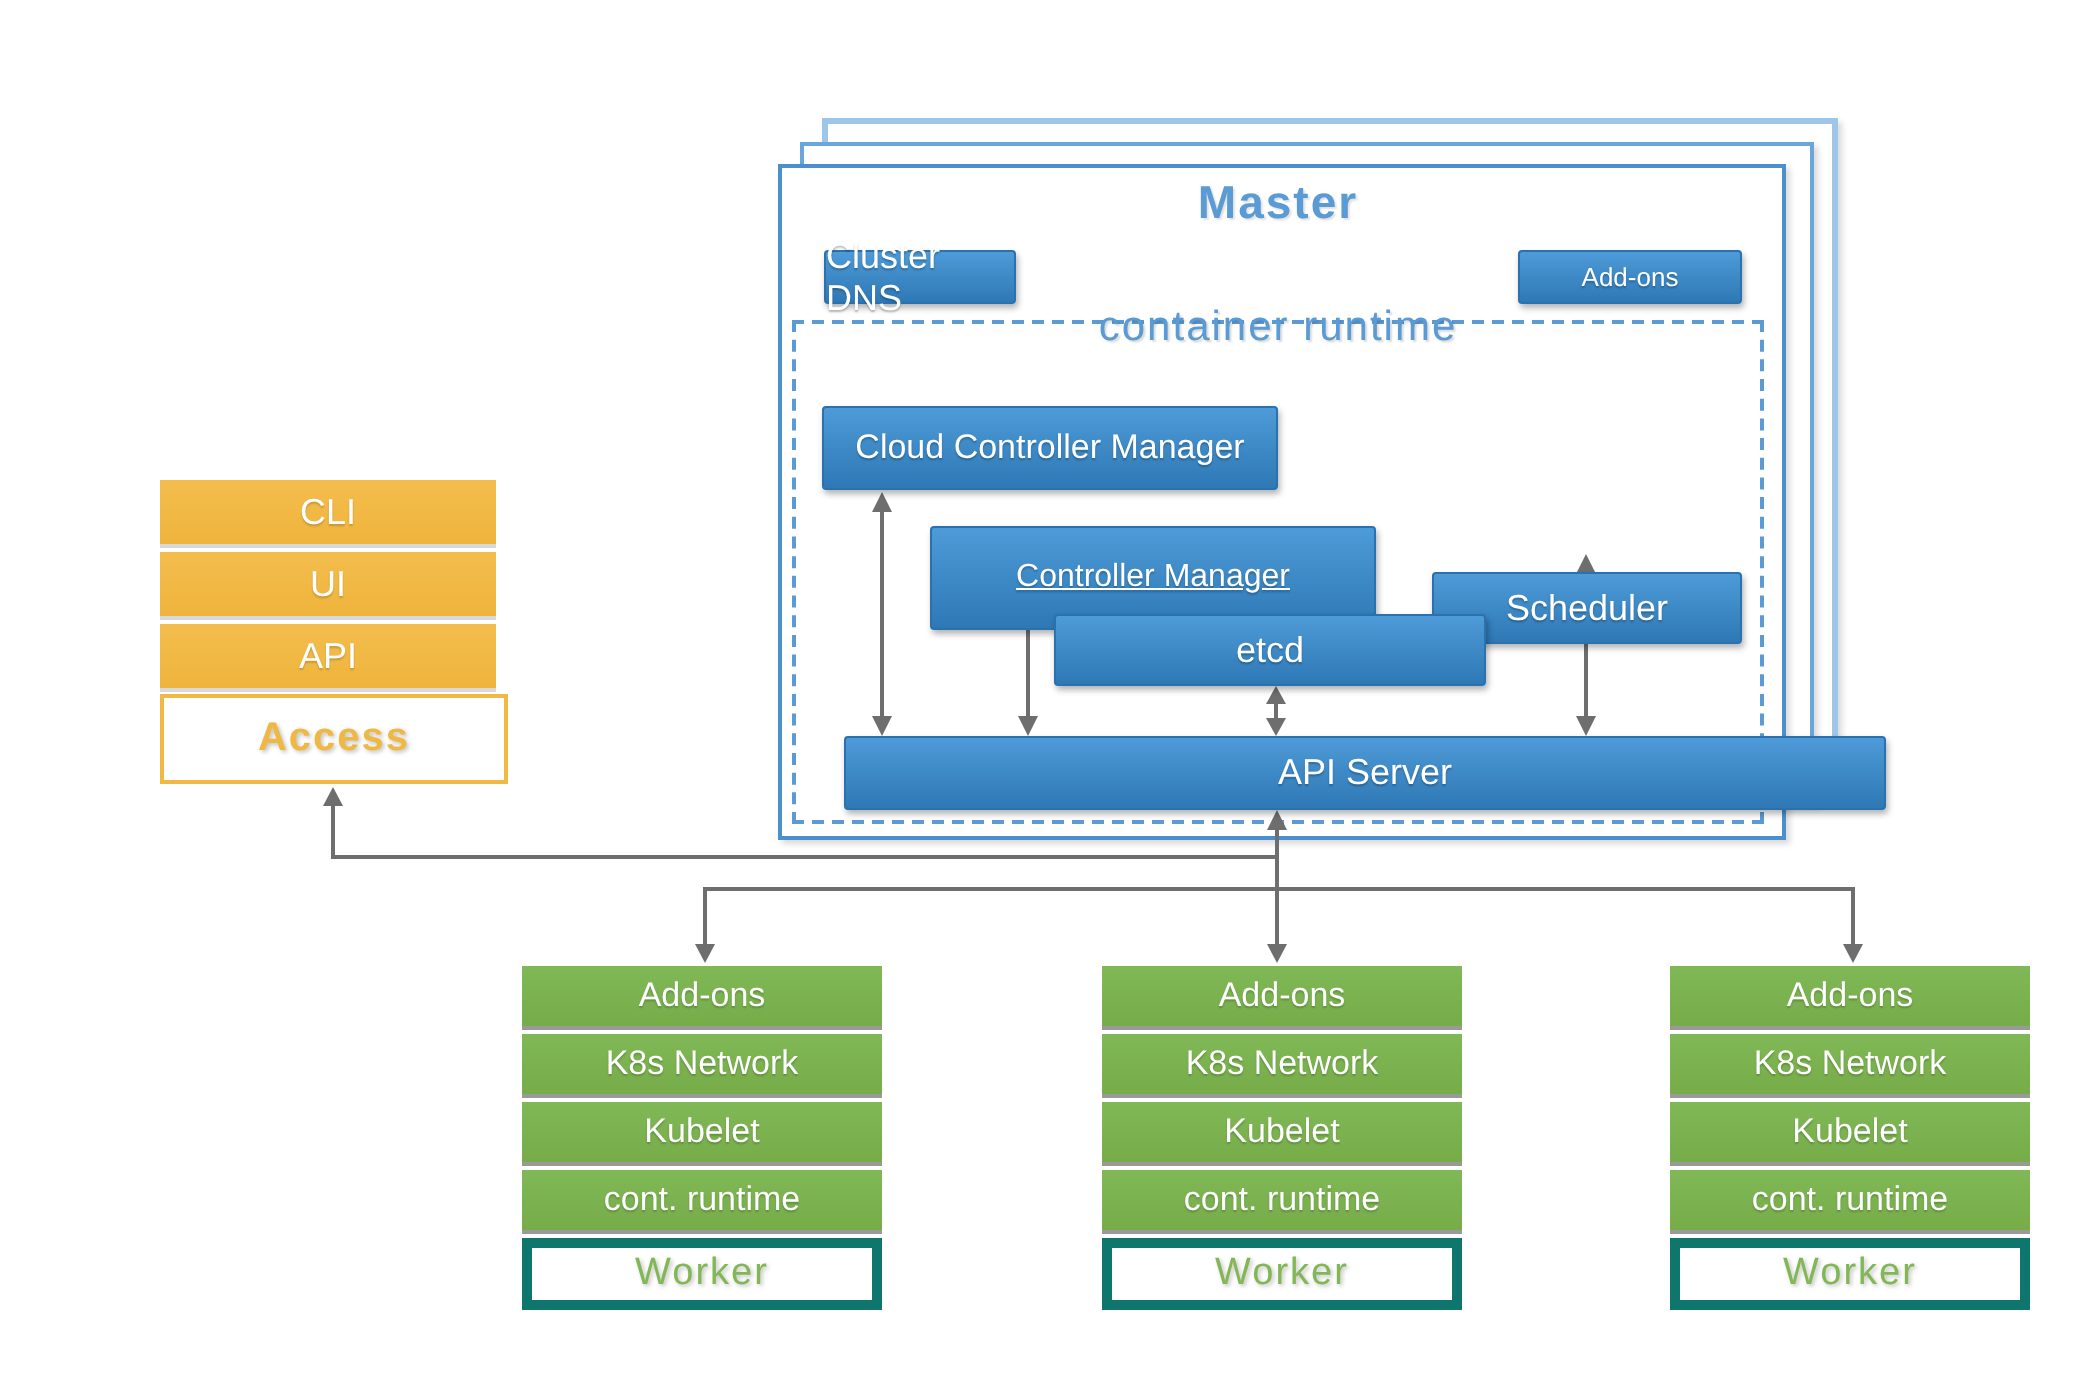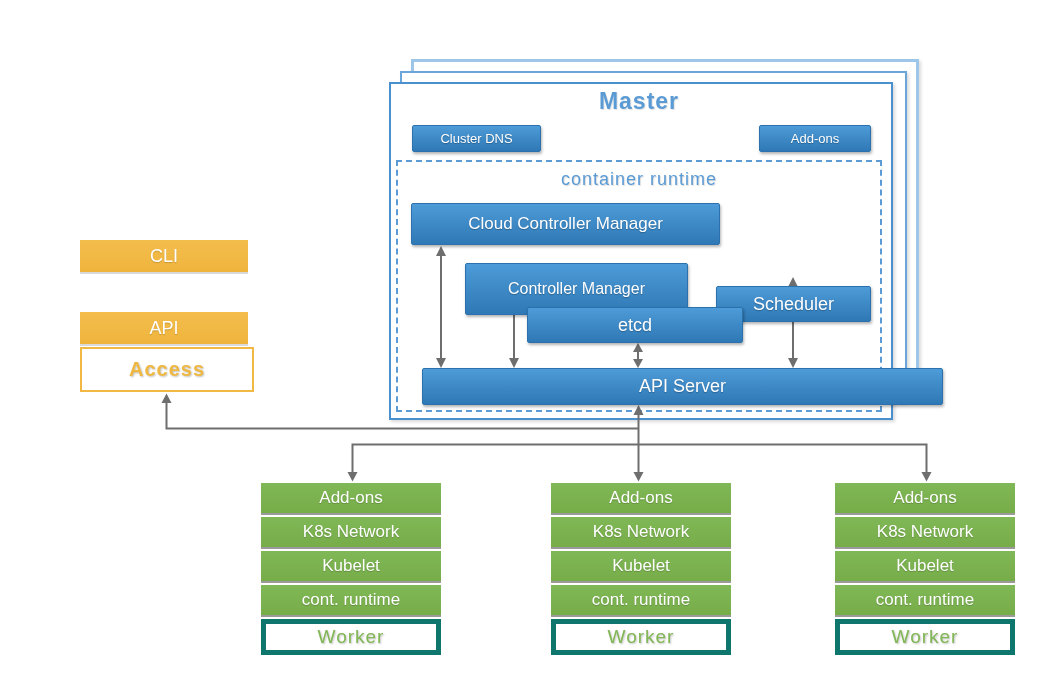--- a/index.html
+++ b/index.html
@@ -31,7 +31,7 @@
     color:#ffffff;box-shadow:1px 2px 3px rgba(0,0,0,0.3);box-sizing:border-box;
     text-shadow:0 1px 1px rgba(0,0,0,0.25);
   }
-  .badge-dns{left:412px;top:125px;width:129px;height:27px;font-size:13px;}
+  .badge-dns{left:412px;top:125px;width:96px;height:27px;font-size:18px;}
   .badge-addons{left:759px;top:125px;width:112px;height:27px;font-size:13px;}
   .box-ccm{left:411px;top:203px;width:309px;height:42px;font-size:17px;}
   .box-cm{left:465px;top:263px;width:223px;height:52px;font-size:16px;}

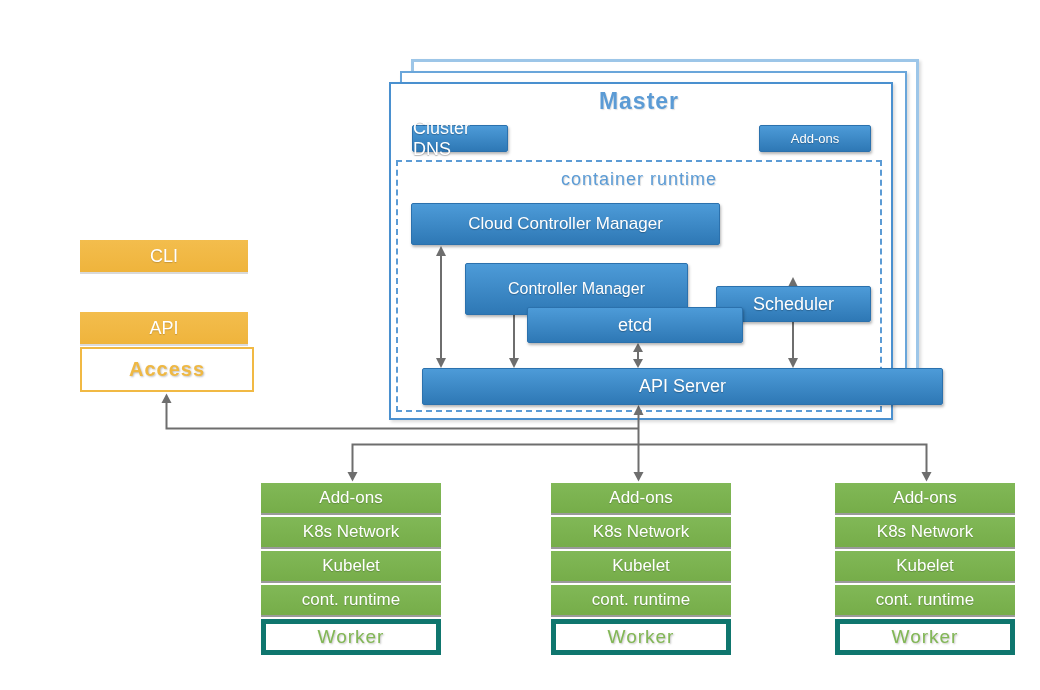--- a/index.html
+++ b/index.html
@@ -21,8 +21,8 @@
     border:2px dashed #5b9bd5;background:transparent;z-index:4;box-sizing:border-box;
   }
   .runtime-title{
-    position:absolute;left:396px;top:169px;width:486px;text-align:center;z-index:7;
-    color:#5b9bd5;font-size:18px;letter-spacing:1px;text-shadow:1px 1px 1px rgba(0,0,0,0.15);
+    position:absolute;left:396px;top:152px;width:486px;text-align:center;z-index:7;
+    color:#5b9bd5;font-size:21px;letter-spacing:1px;text-shadow:1px 1px 1px rgba(0,0,0,0.15);
   }
   
   .blue-box{

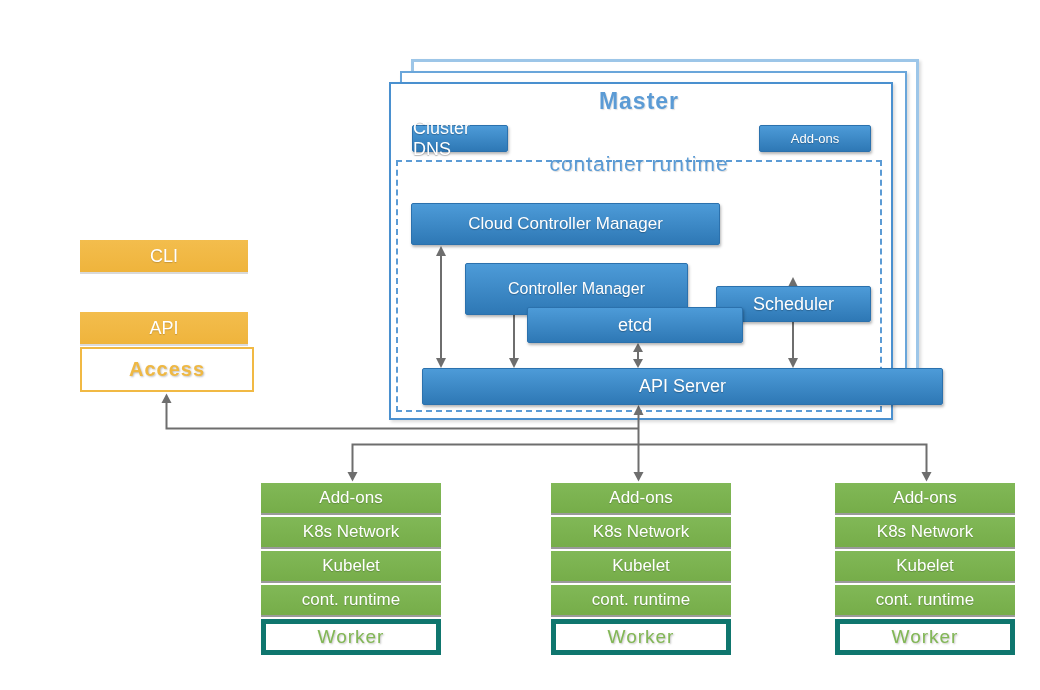--- a/index.html
+++ b/index.html
@@ -33,7 +33,7 @@
   }
   .badge-dns{left:412px;top:125px;width:96px;height:27px;font-size:18px;}
   .badge-addons{left:759px;top:125px;width:112px;height:27px;font-size:13px;}
-  .box-ccm{left:411px;top:203px;width:309px;height:42px;font-size:17px;}
+  .box-ccm{left:411px;top:203px;width:228px;height:42px;font-size:17px;}
   .box-cm{left:465px;top:263px;width:223px;height:52px;font-size:16px;}
   .box-sched{left:716px;top:242px;width:155px;height:36px;font-size:18px;margin-top:44px;}
   .box-etcd{left:527px;top:307px;width:216px;height:36px;font-size:18px;}

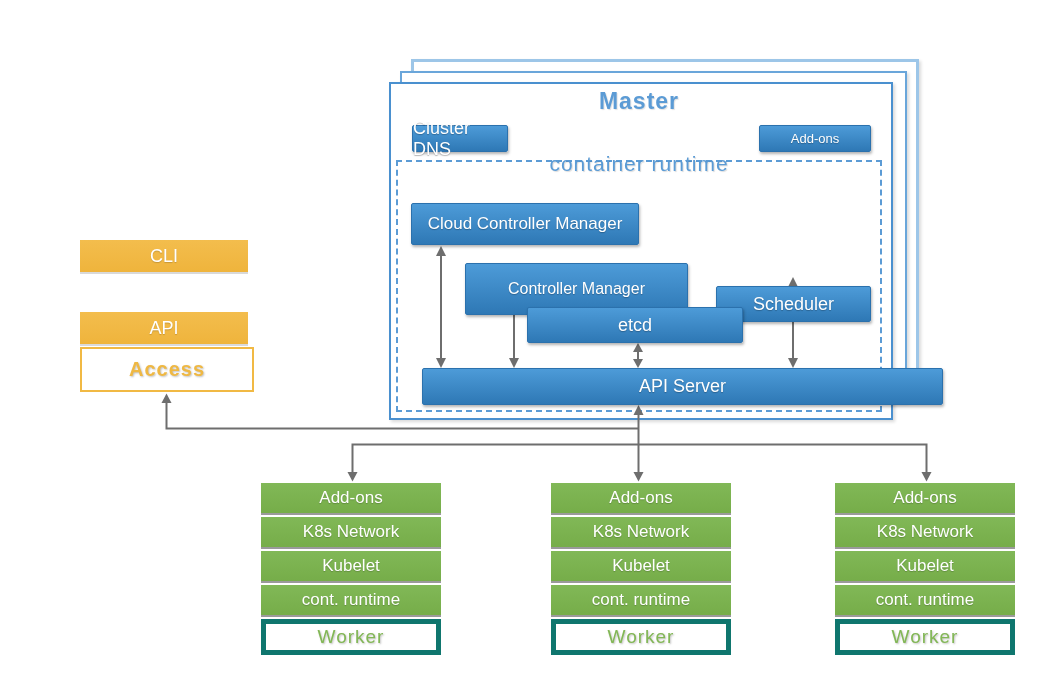--- a/index.html
+++ b/index.html
@@ -134,6 +134,7 @@
   <div class="blue-box box-api">API Server</div>
 
   <div class="orange-row row-cli">CLI</div>
+  <div class="orange-row row-ui">UI</div>
   <div class="orange-row row-api">API</div>
   <div class="access-box">Access</div>
 

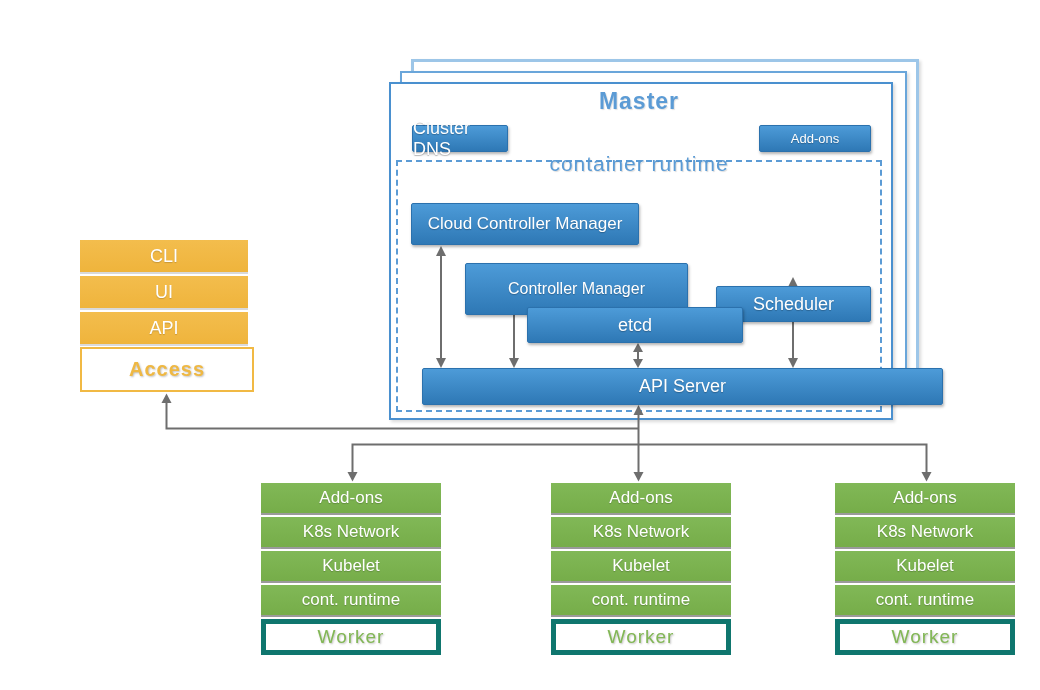--- a/index.html
+++ b/index.html
@@ -34,7 +34,7 @@
   .badge-dns{left:412px;top:125px;width:96px;height:27px;font-size:18px;}
   .badge-addons{left:759px;top:125px;width:112px;height:27px;font-size:13px;}
   .box-ccm{left:411px;top:203px;width:228px;height:42px;font-size:17px;}
-  .box-cm{left:465px;top:263px;width:223px;height:52px;font-size:16px;}
+  .box-cm{left:465px;top:263px;width:223px;height:52px;font-size:16px;text-decoration:underline;}
   .box-sched{left:716px;top:242px;width:155px;height:36px;font-size:18px;margin-top:44px;}
   .box-etcd{left:527px;top:307px;width:216px;height:36px;font-size:18px;}
   .box-api{left:422px;top:368px;width:521px;height:37px;font-size:18px;}

